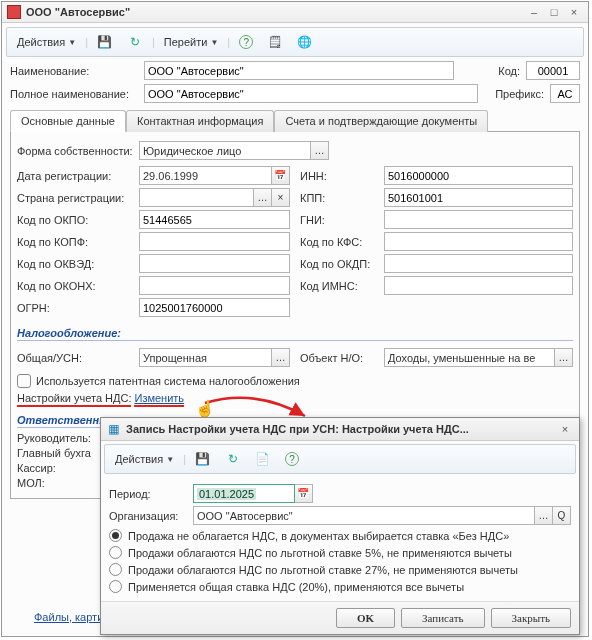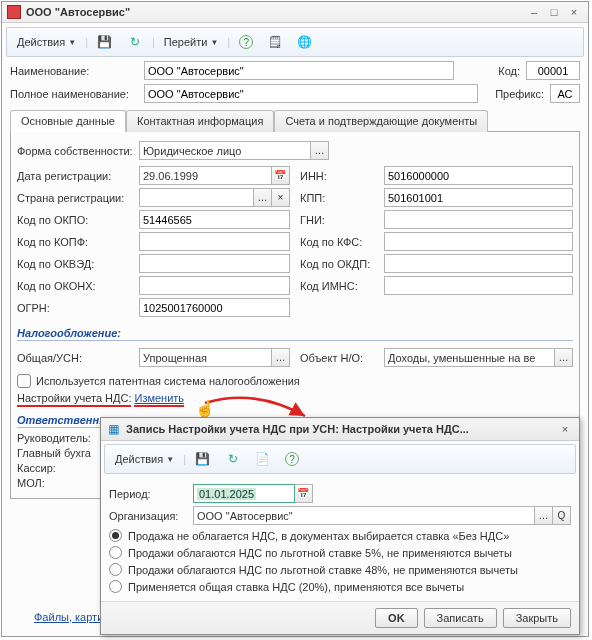--- a/index.html
+++ b/index.html
@@ -356,7 +356,7 @@
       </div>
     <div class="radio-row">
         <span class="radio"></span>
-        <span>Продажи облагаются НДС по льготной ставке 48%, не применяются вычеты</span>
+        <span>Продажи облагаются НДС по льготной ставке 27%, не применяются вычеты</span>
       </div>
     <div class="radio-row">
         <span class="radio"></span>

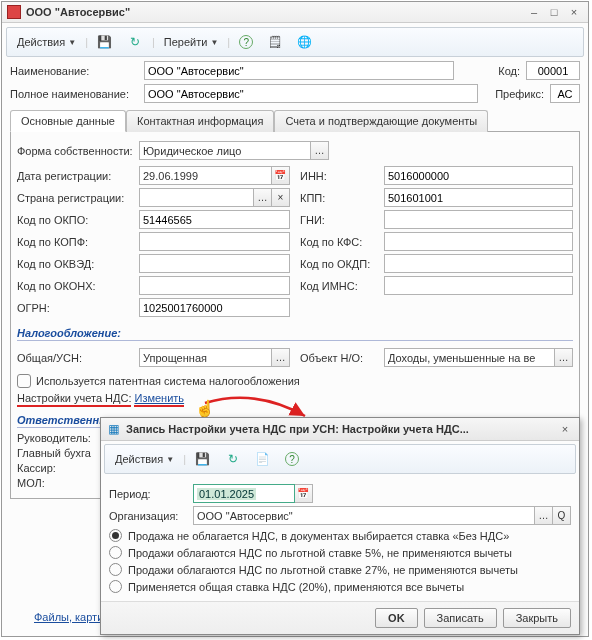--- a/index.html
+++ b/index.html
@@ -52,7 +52,7 @@
   .radio { width:13px; height:13px; border:1px solid #888; border-radius:50%; display:flex; align-items:center; justify-content:center; }
   .radio.selected::after { content:""; width:7px; height:7px; background:#333; border-radius:50%; }
   .dialog-footer { display:flex; justify-content:flex-end; gap:6px; padding:6px 8px; border-top:1px solid #ddd; background:linear-gradient(#f6f6f6,#eee);}
-  .btn { border:1px solid #999; background:linear-gradient(#fdfdfd,#e8e8e8); padding:3px 12px; border-radius:2px; cursor:pointer; }
+  .btn { border:1px solid #999; background:linear-gradient(#fdfdfd,#e8e8e8); padding:3px 20px; border-radius:2px; cursor:pointer;font-family:Liberation Serif, serif; }
   .btn.primary { font-weight:bold; }
   .hl-input { border:1px solid #4a8; background:#fff; }
 </style>

